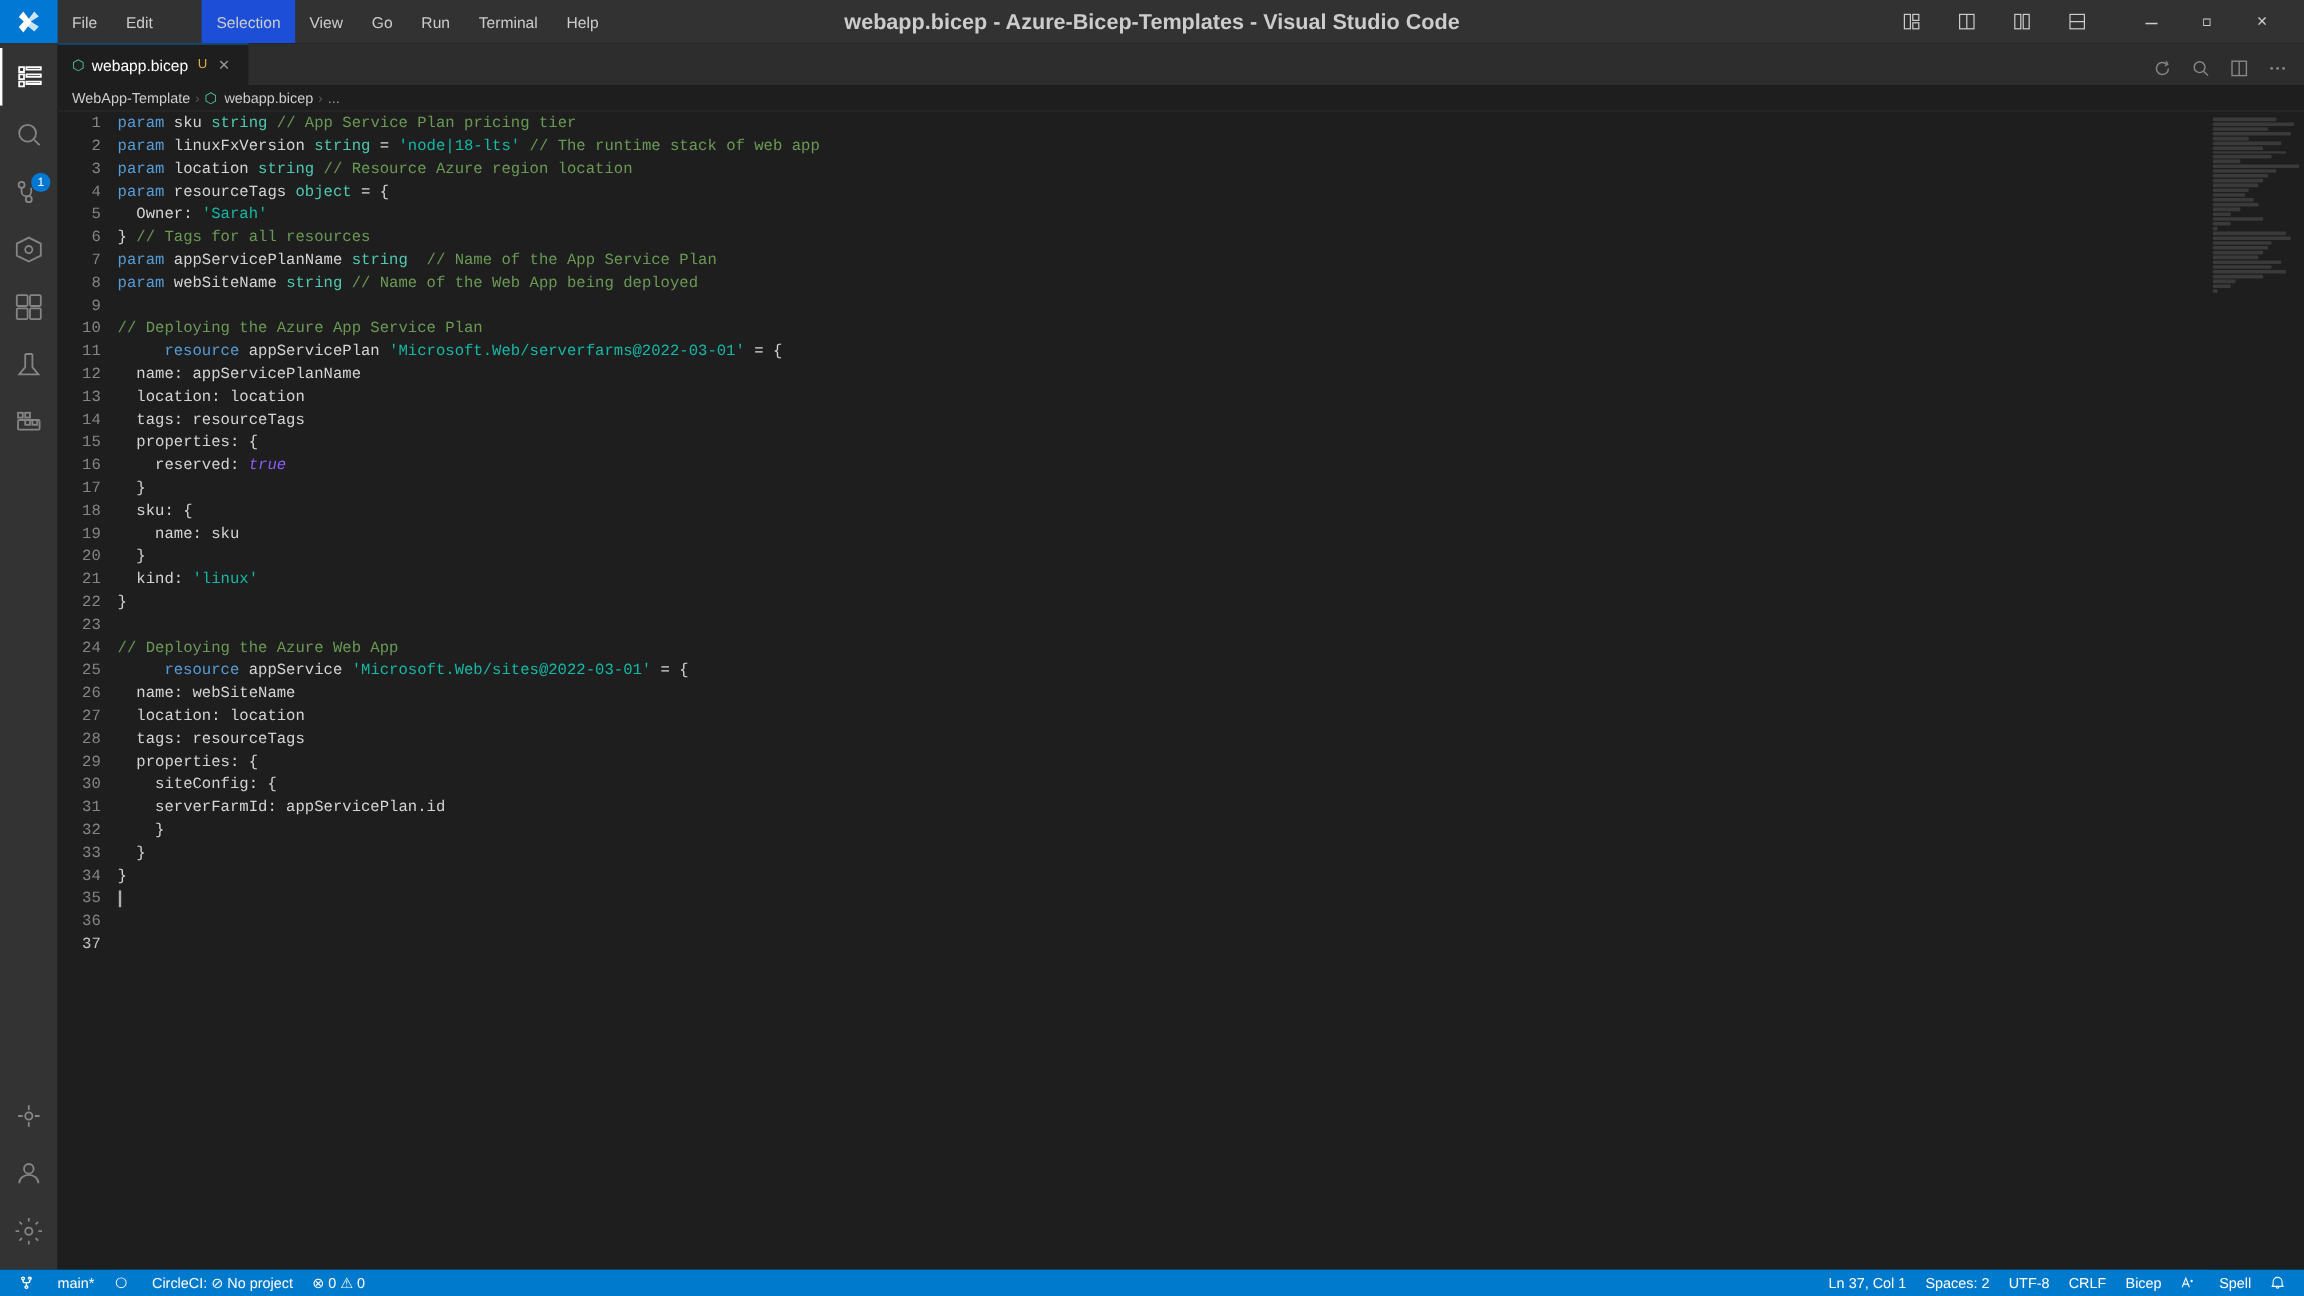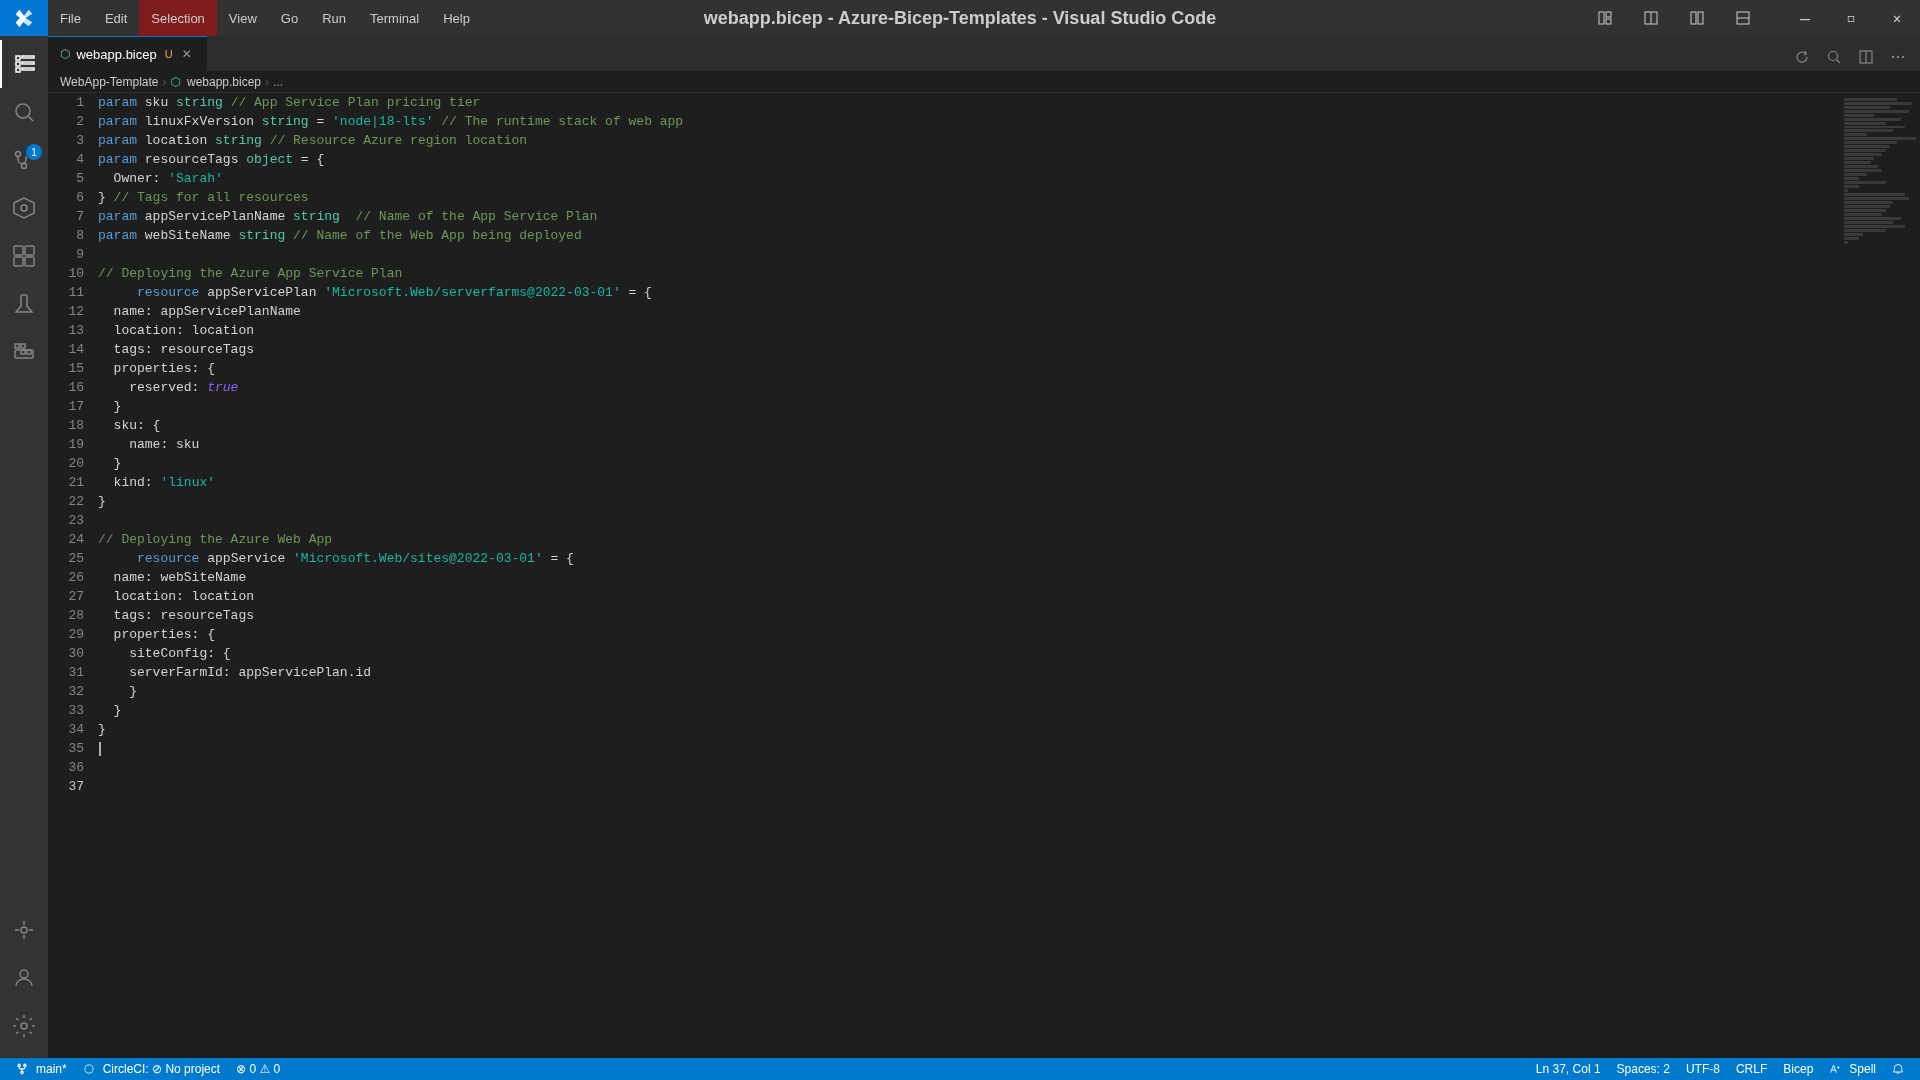--- a/index.html
+++ b/index.html
@@ -22,7 +22,7 @@
       display: flex;
       align-items: center;
       justify-content: space-between;
-      padding: 0 0 0 0;
+      padding: 0 12px 0 0;
       flex-shrink: 0;
       user-select: none;
     }

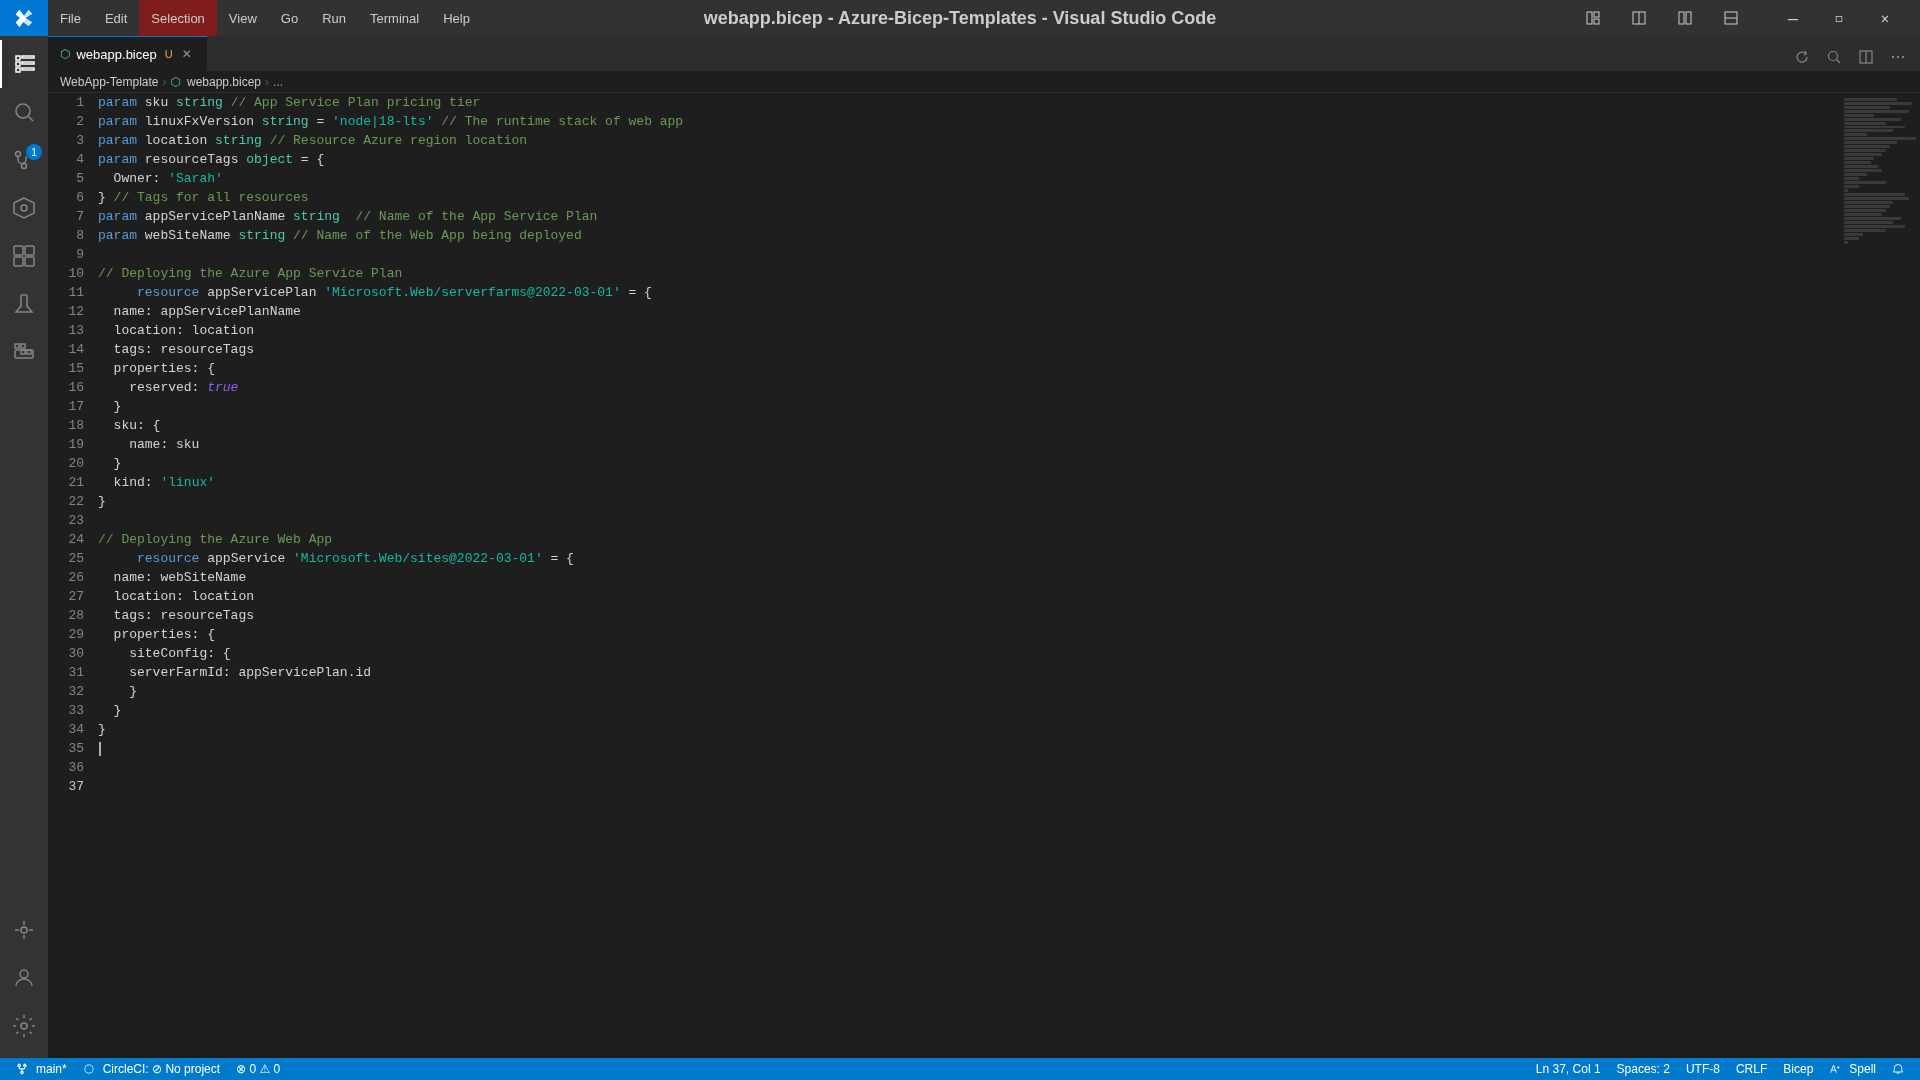--- a/index.html
+++ b/index.html
@@ -55,7 +55,7 @@
       cursor: pointer;
       font-family: -apple-system, BlinkMacSystemFont, 'Segoe UI', sans-serif;
     }
-    .menu-item.active { background: #7f1d1d; }
+    .menu-item.active { background: #1d4ed8; margin-left: 29px; }
     #title-center {
       position: absolute;
       left: 50%;

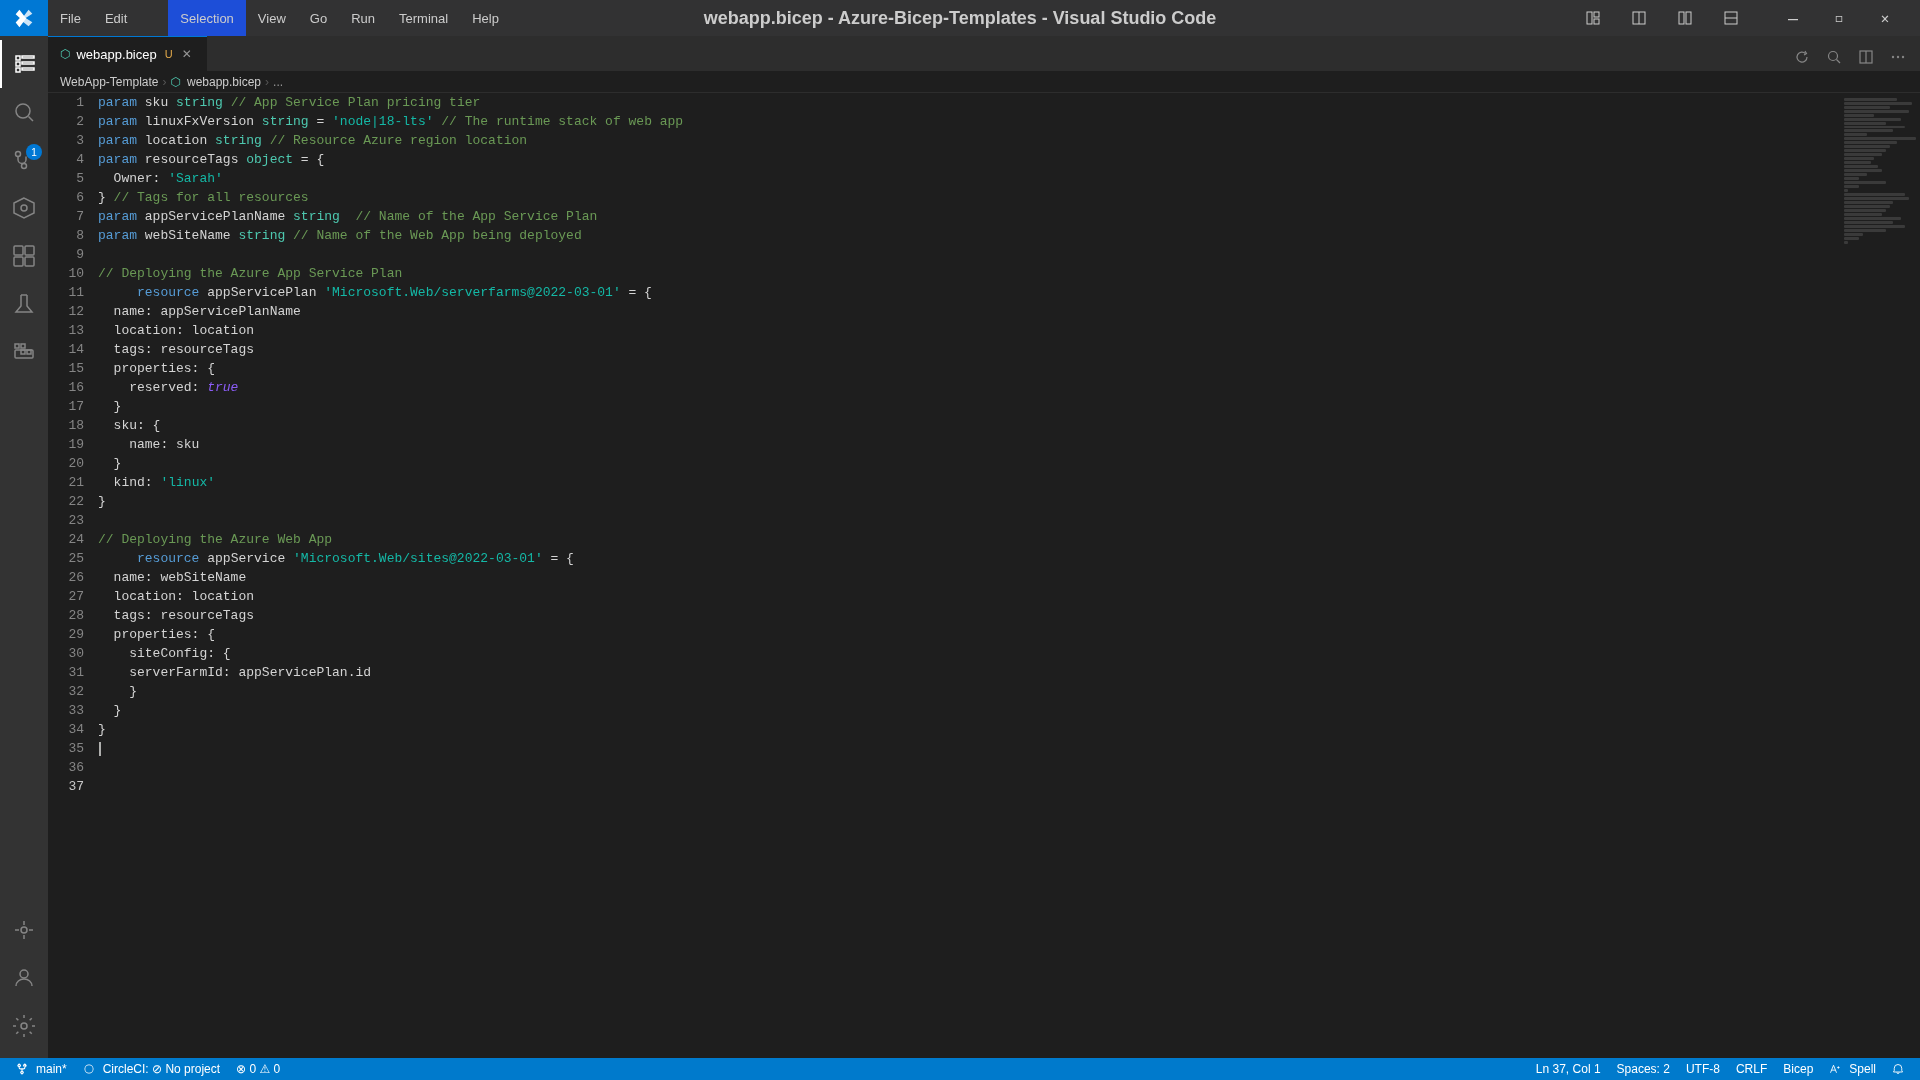--- a/index.html
+++ b/index.html
@@ -285,7 +285,7 @@
       height: 22px;
       display: flex;
       align-items: center;
-      gap: 8px;
+      gap: 20px;
       cursor: pointer;
       color: white;
       white-space: nowrap;

